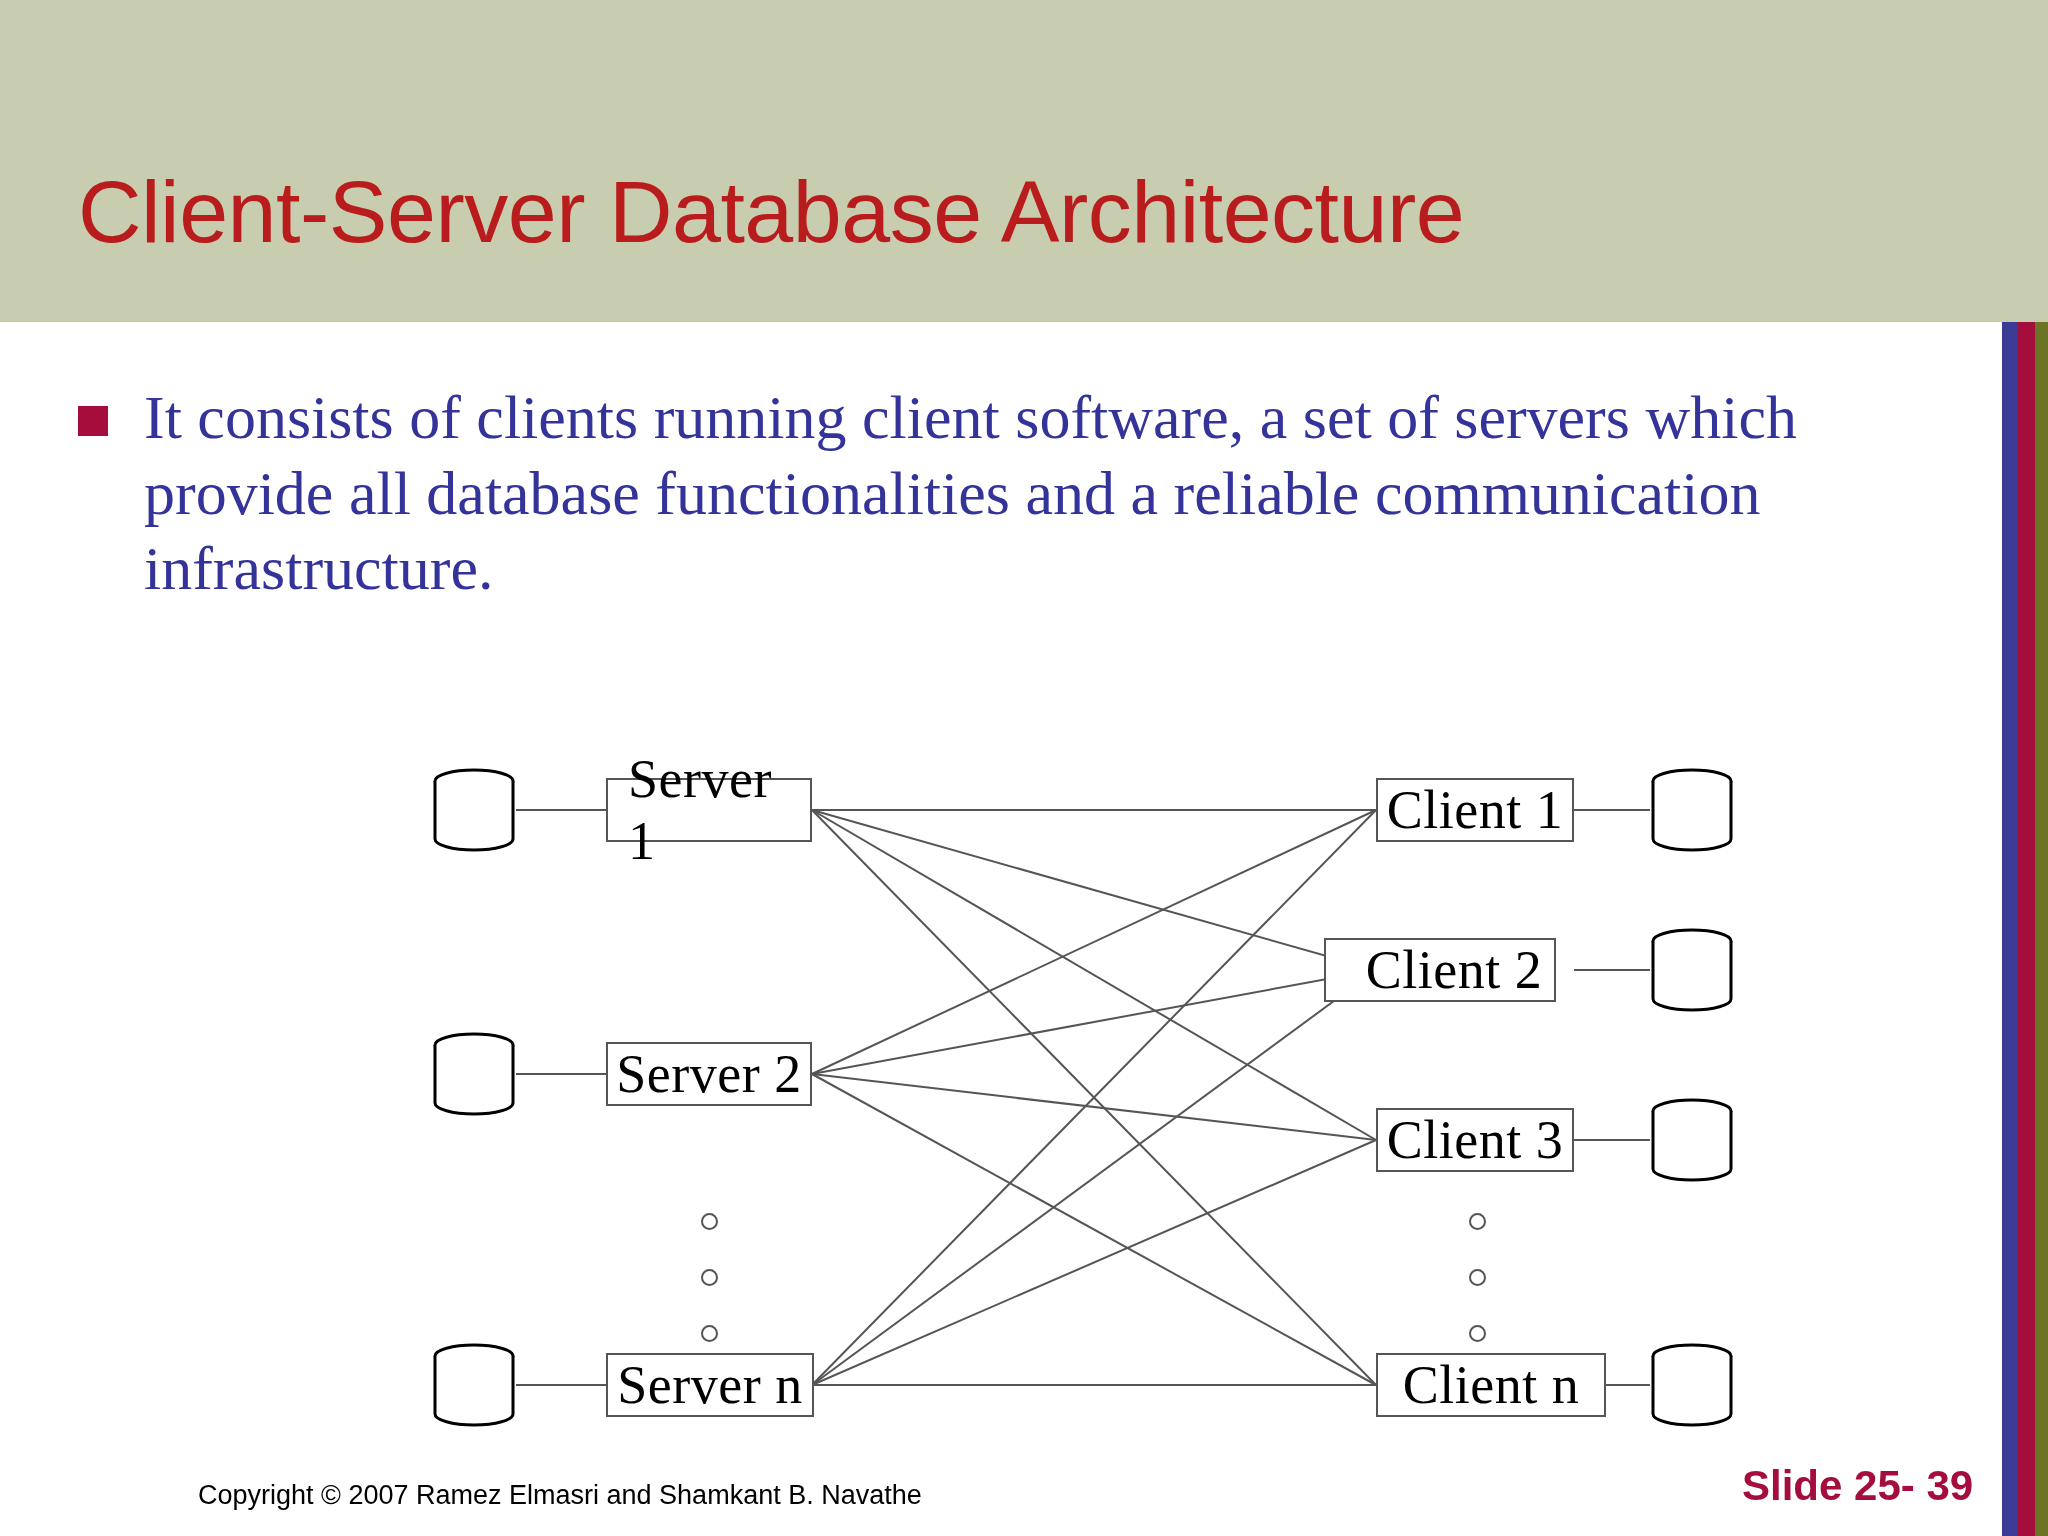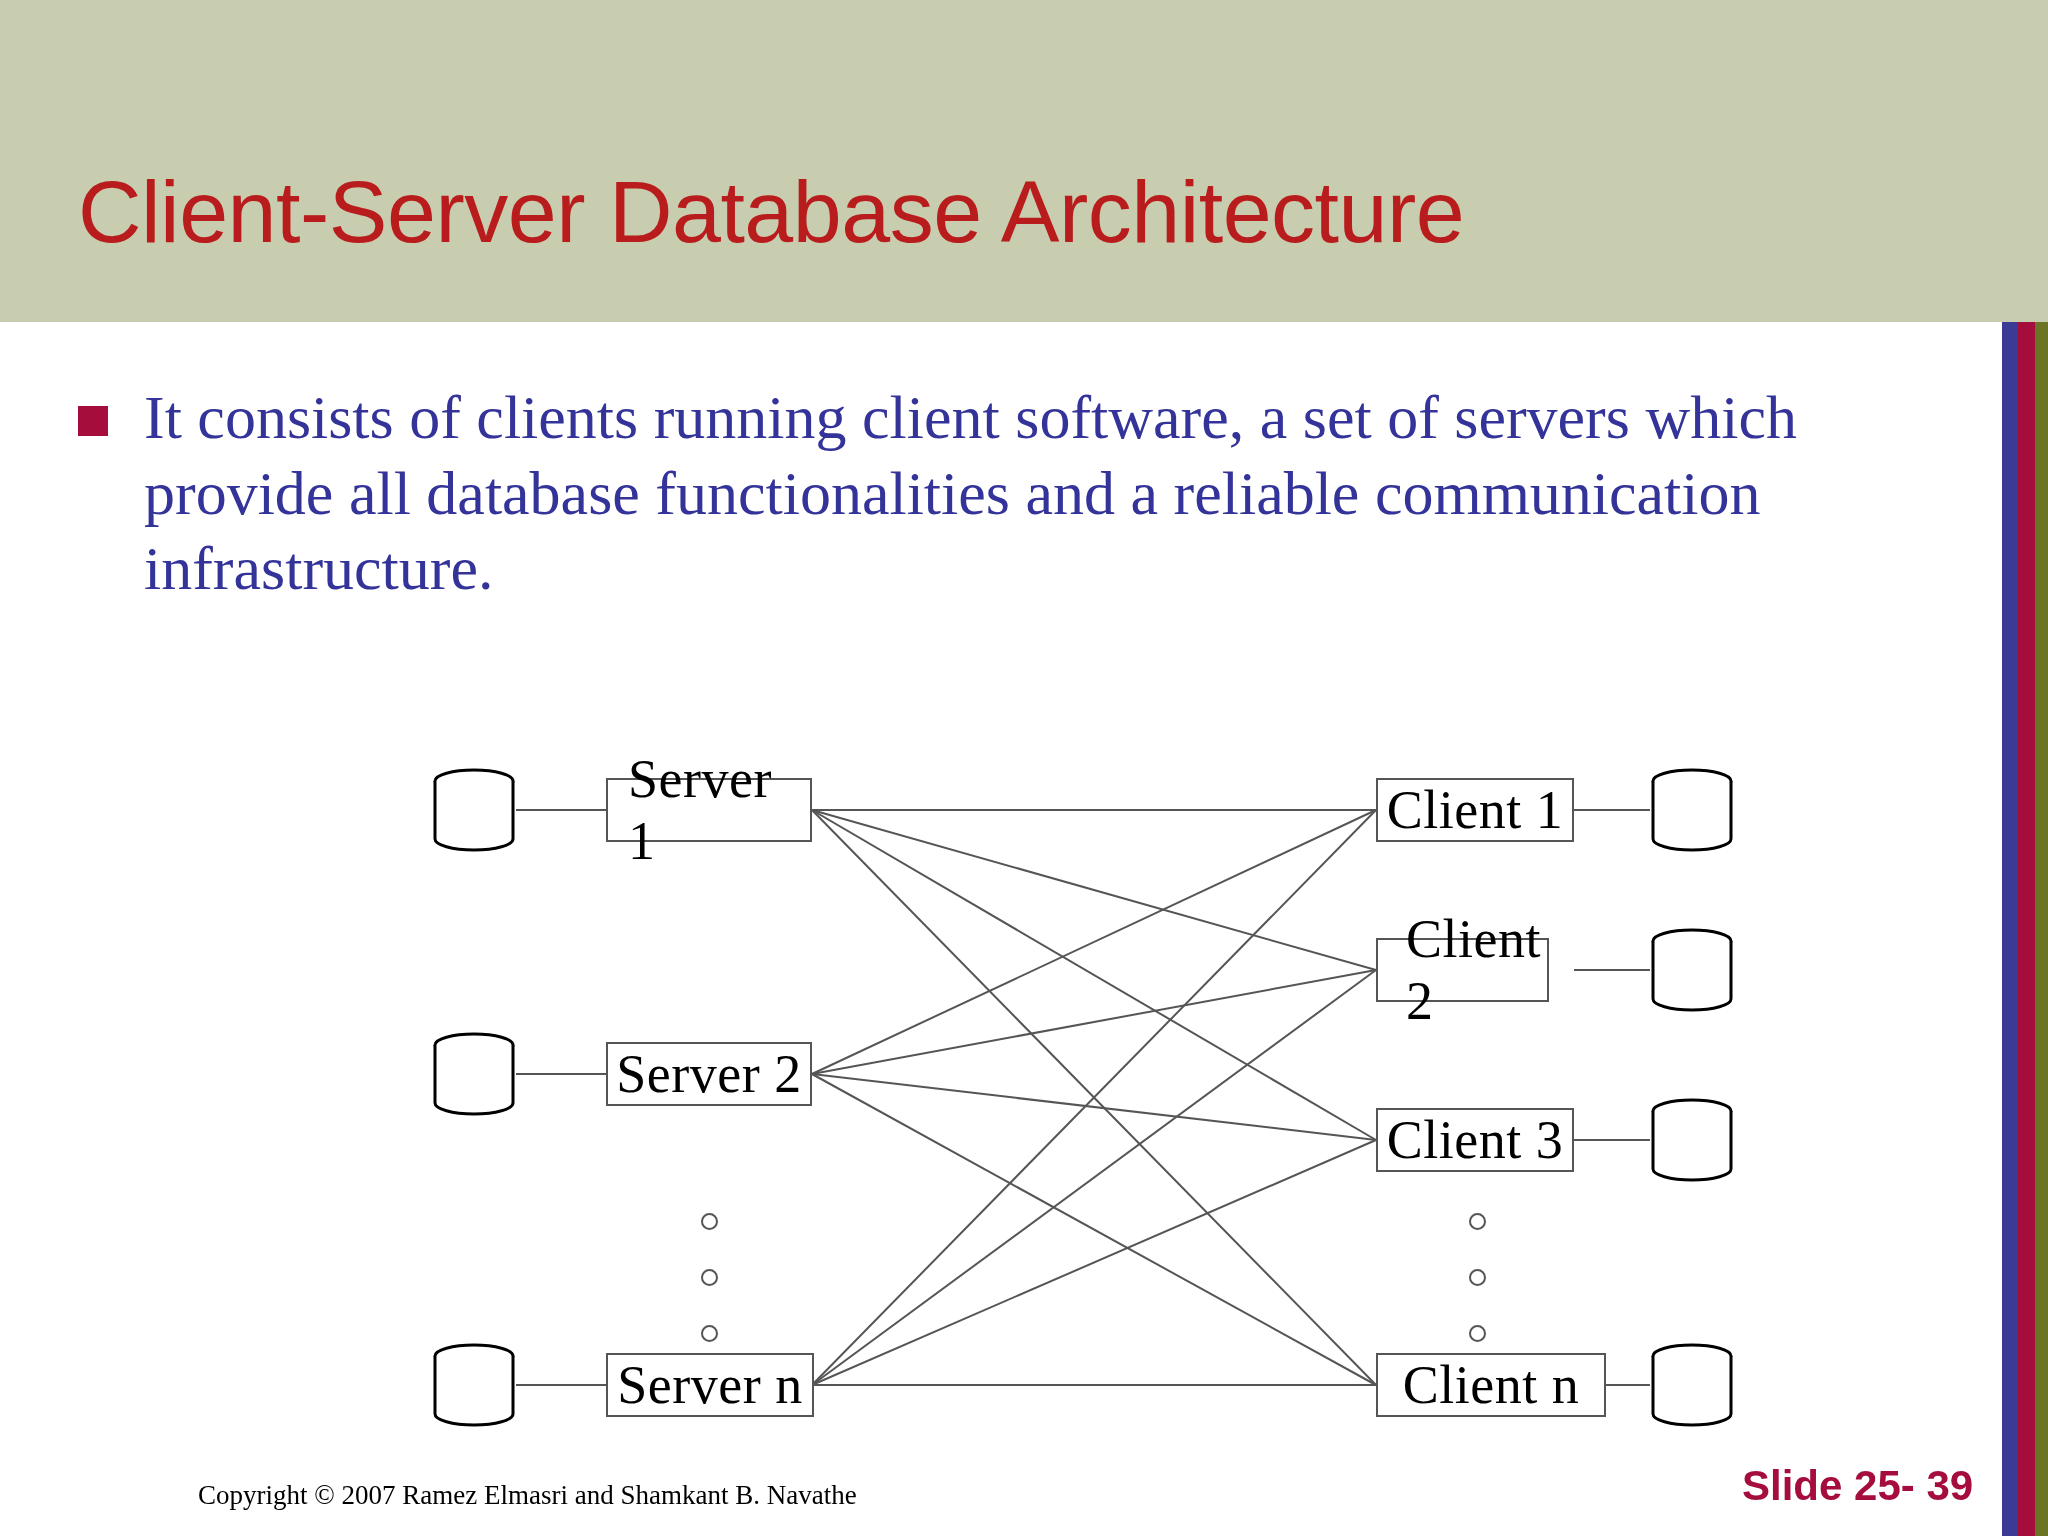--- a/index.html
+++ b/index.html
@@ -222,7 +222,7 @@
   <div class="node-box" style="left:606px;top:1353px;width:208px;">Server n</div>
 
   <div class="node-box" style="left:1376px;top:778px;width:198px;">Client 1</div>
-  <div class="node-box" style="left:1376px;top:938px;width:173px;padding-left:28px;">Client 2</div>
+  <div class="node-box" style="left:1324px;top:938px;width:232px;padding-left:28px;">Client 2</div>
   <div class="node-box" style="left:1376px;top:1108px;width:198px;">Client 3</div>
   <div class="node-box" style="left:1376px;top:1353px;width:230px;">Client n</div>
 

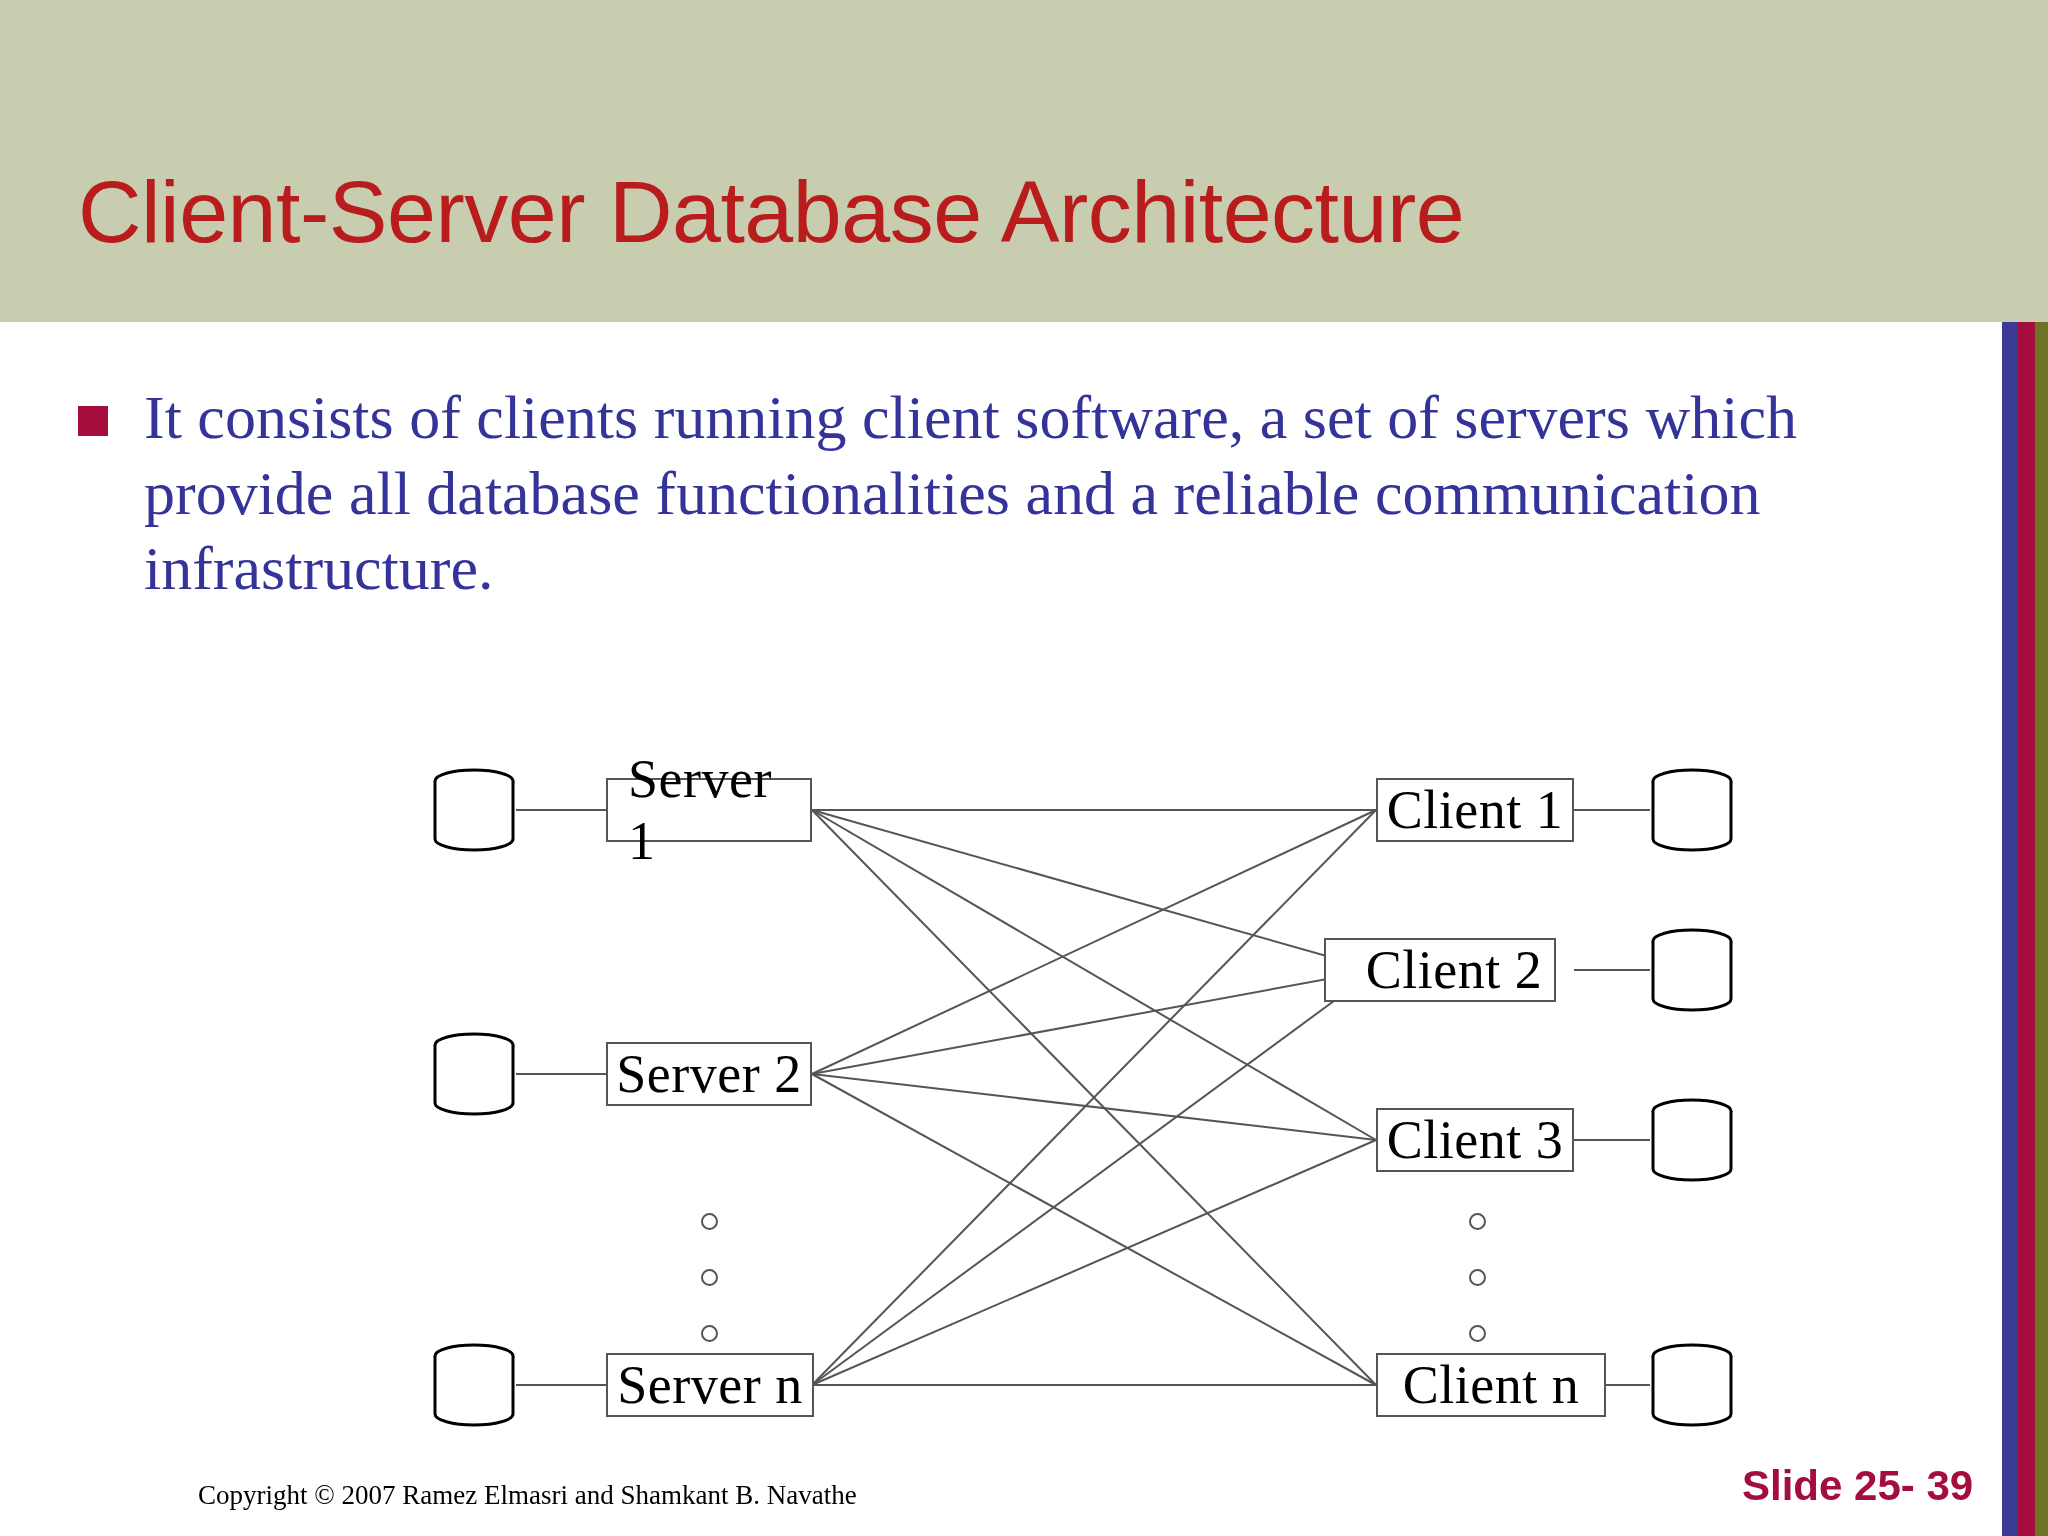--- a/index.html
+++ b/index.html
@@ -122,7 +122,7 @@
     top: 1480px;
     font-size: 27px;
     color: #000000;
-    font-family: Liberation Serif, serif;
+    font-family: Liberation Sans, sans-serif;
     white-space: nowrap;
   }
   #footer-slide-number {

